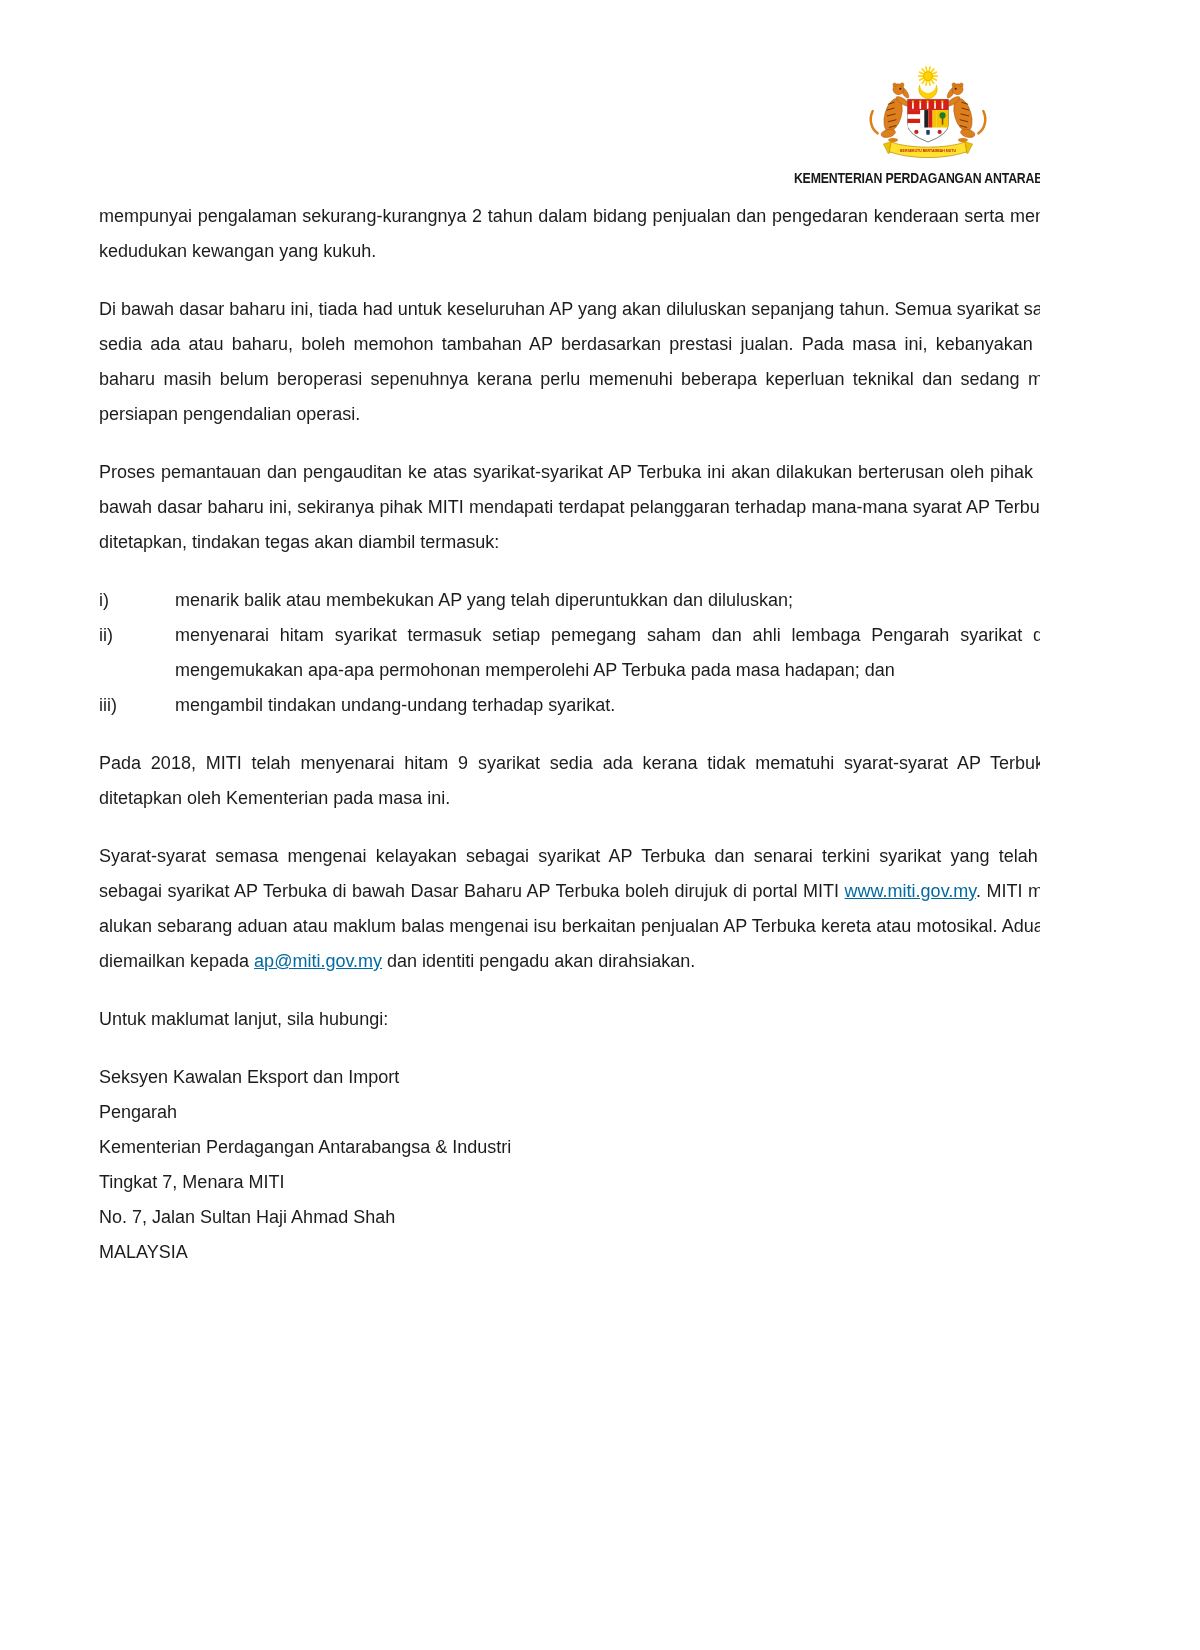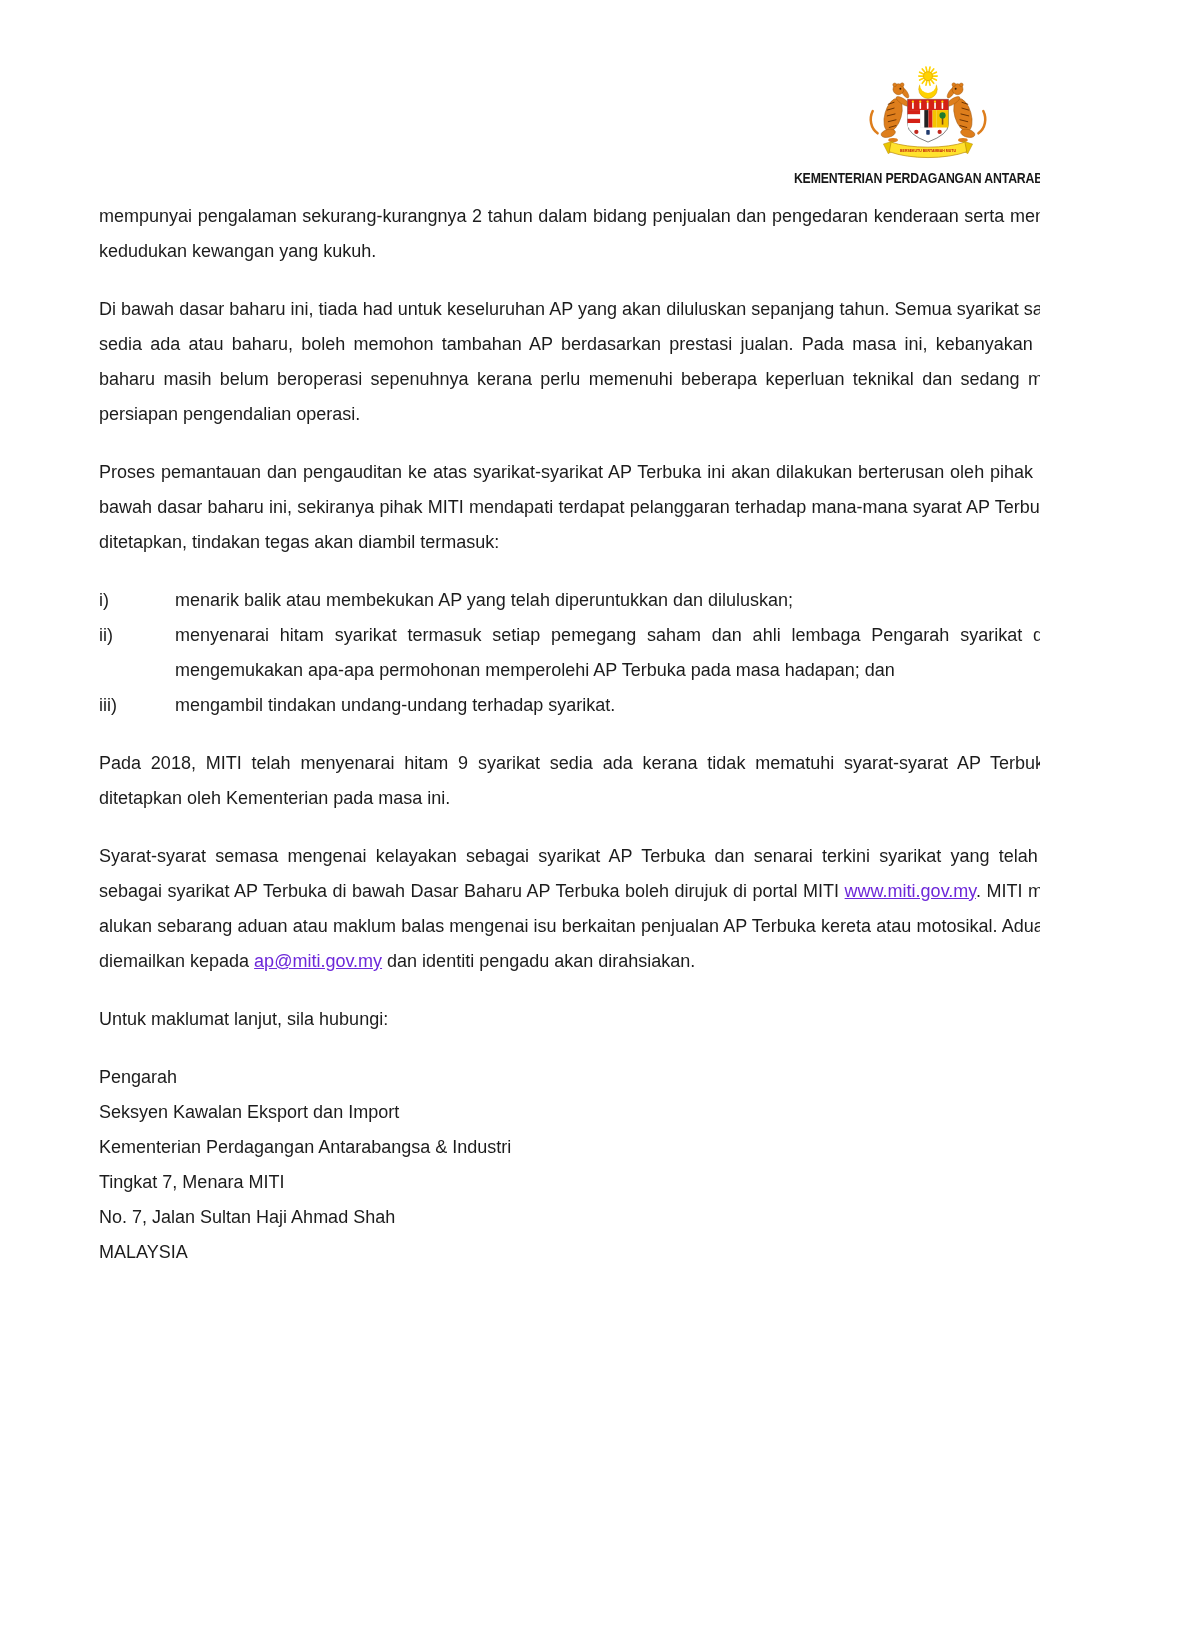--- a/index.html
+++ b/index.html
@@ -47,7 +47,7 @@
   .doc-list { margin: 0 0 23px 0; }
   .doc-list-item { position: relative; padding-left: 76px; }
   .doc-list-item .marker { position: absolute; left: 0; top: 0; }
-  .doc-link { color: #6d28d9; cursor: pointer; }
+  .doc-link { color: #0369a1; cursor: pointer; }
   .contact-block { margin: 0; }
   .contact-block div { text-align: left; }
 

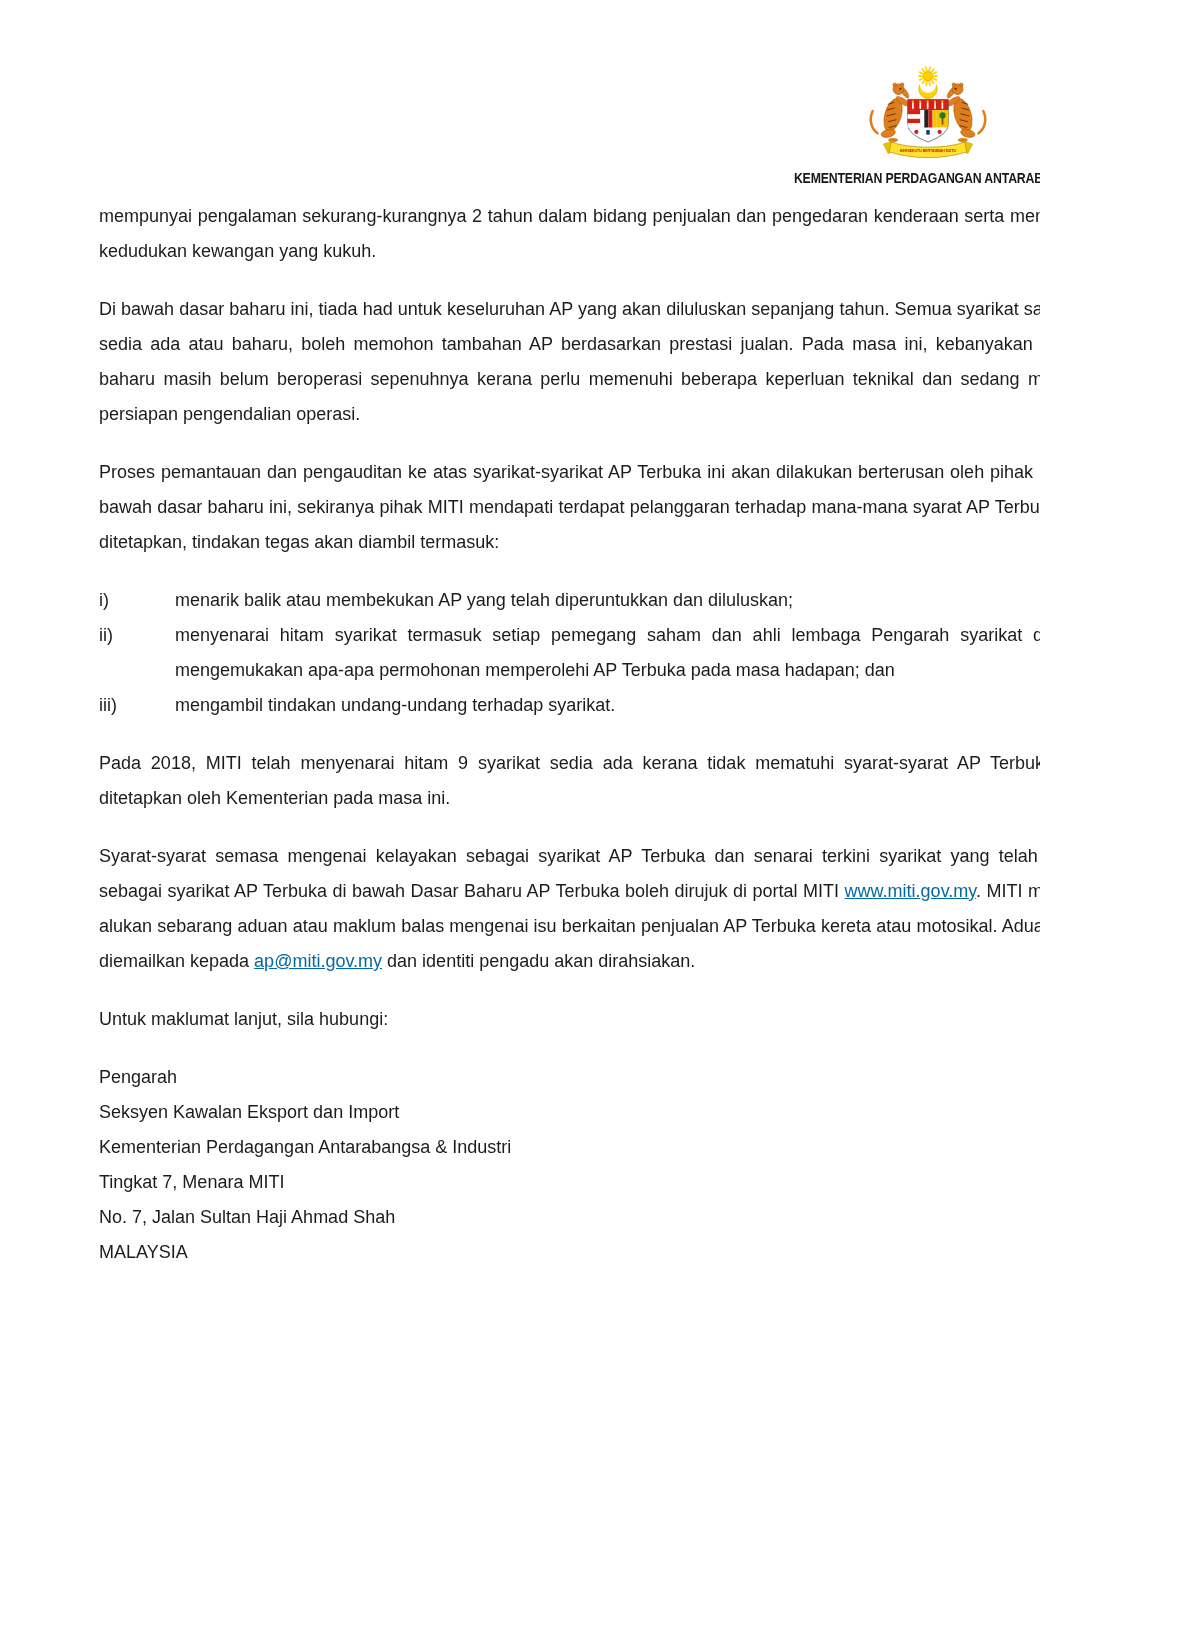--- a/index.html
+++ b/index.html
@@ -190,8 +190,8 @@
     <p>Untuk maklumat lanjut, sila hubungi:</p>
 
     <div class="contact-block">
+      <div>Seksyen Kawalan Eksport dan Import</div>
       <div>Pengarah</div>
-      <div>Seksyen Kawalan Eksport dan Import</div>
       <div>Kementerian Perdagangan Antarabangsa &amp; Industri</div>
       <div>Tingkat 7, Menara MITI</div>
       <div>No. 7, Jalan Sultan Haji Ahmad Shah</div>

